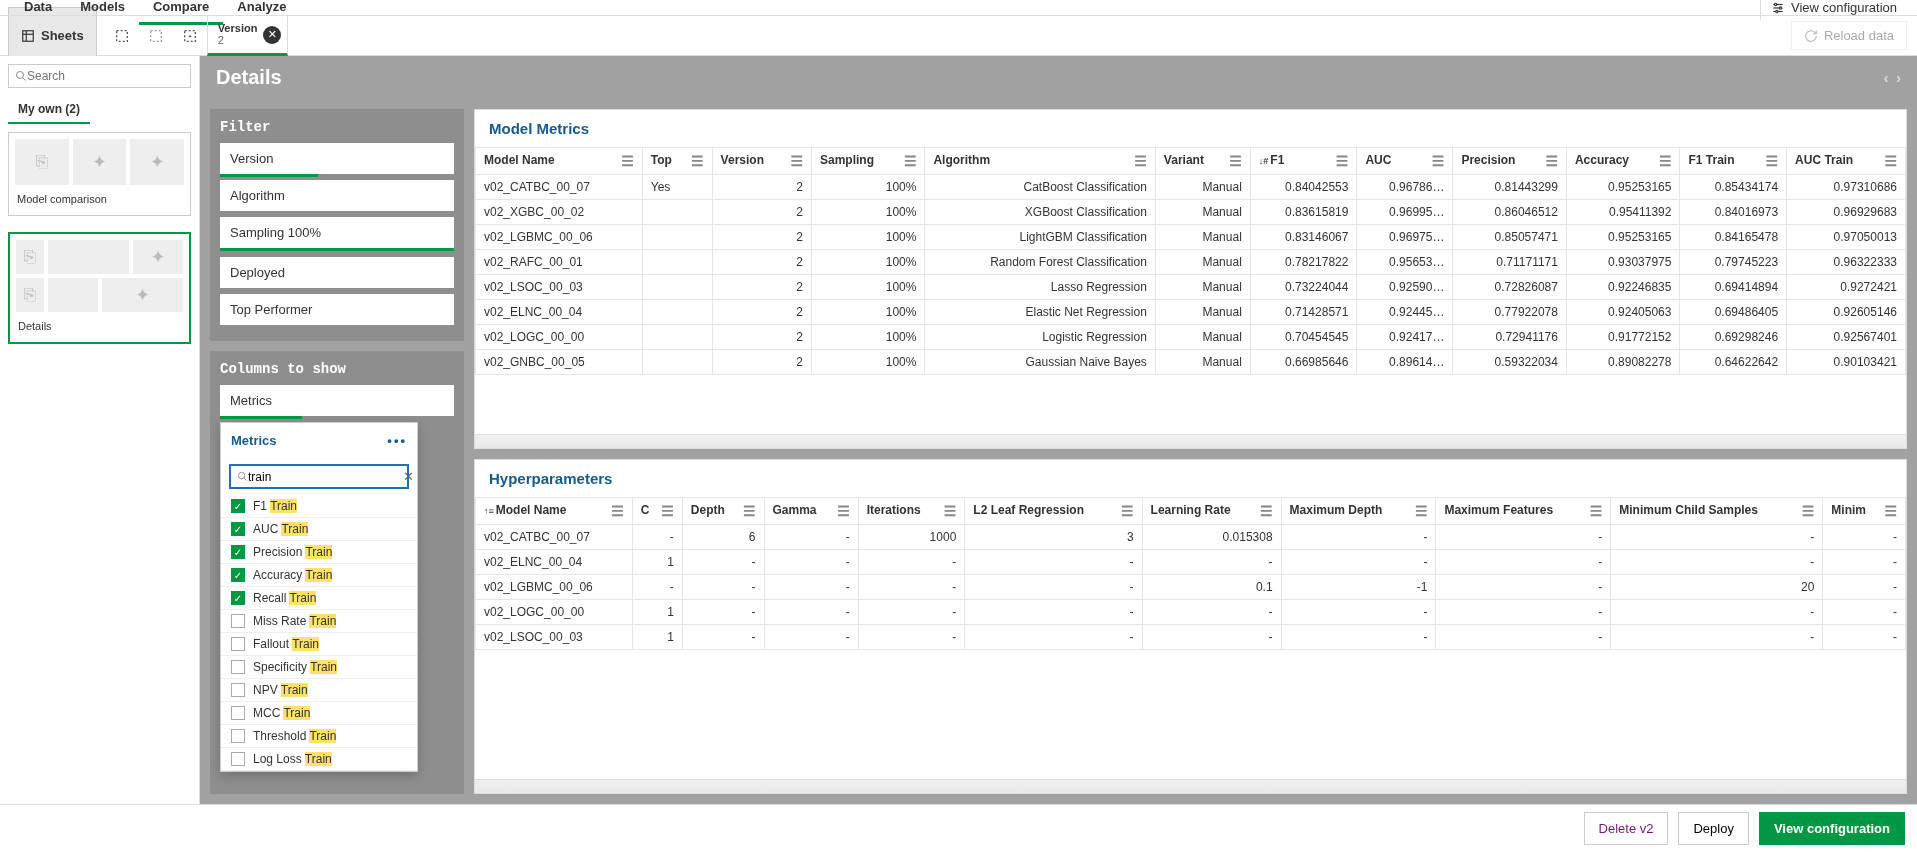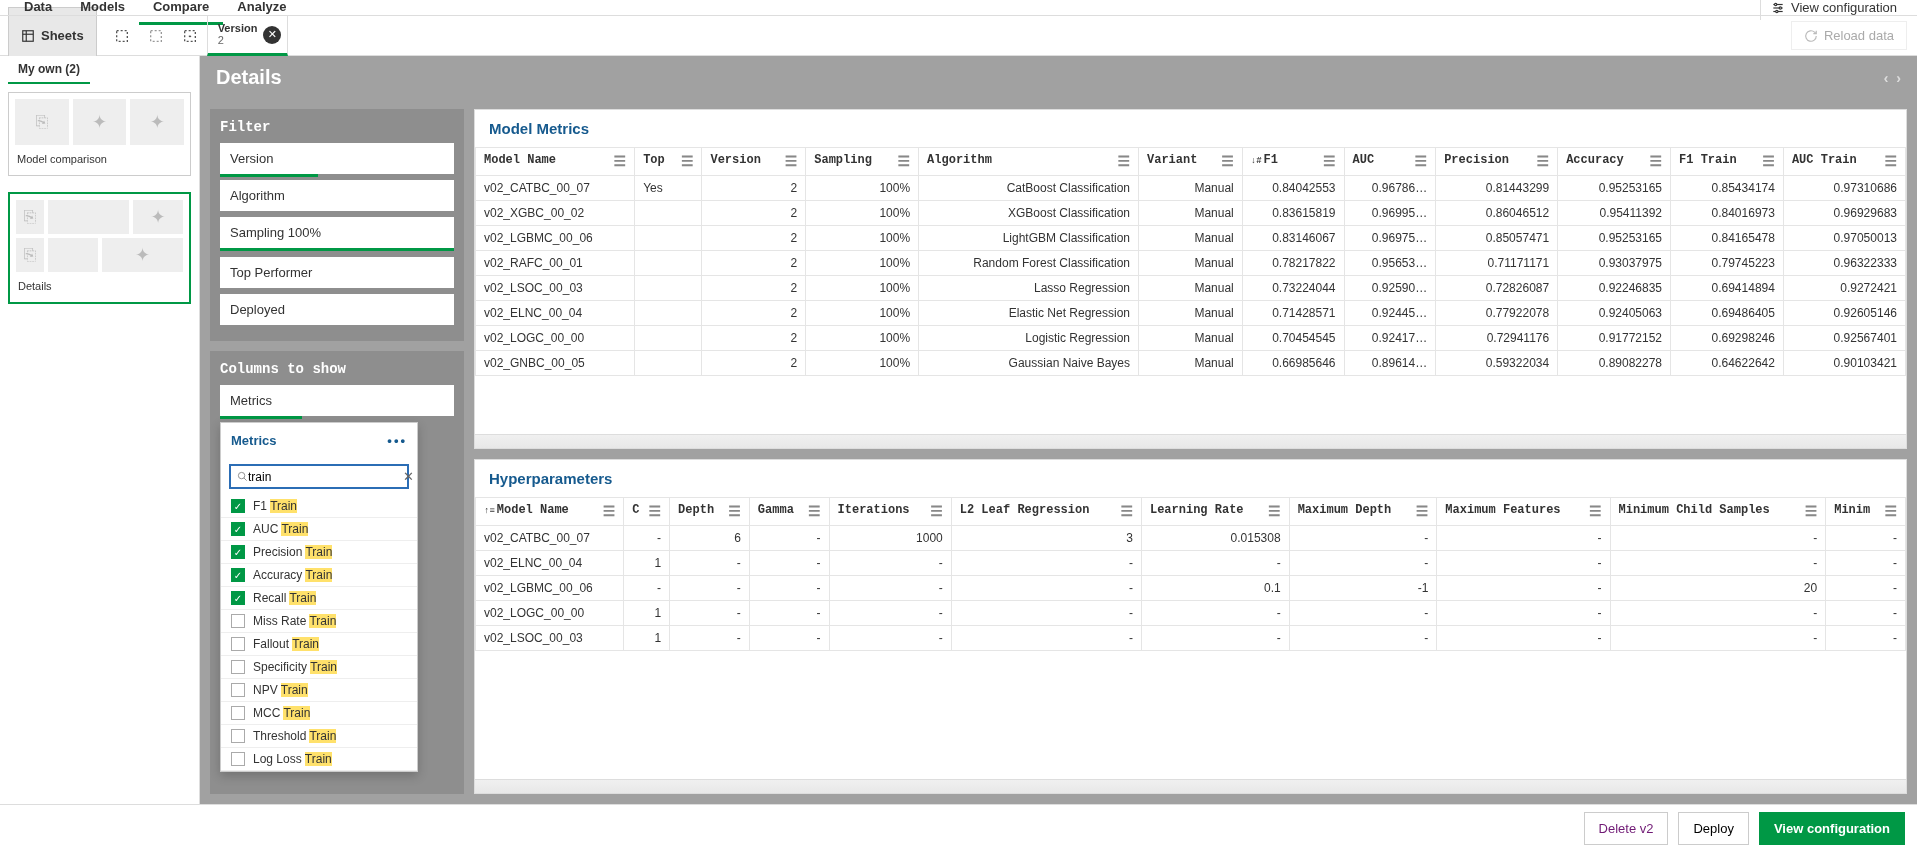--- a/index.html
+++ b/index.html
@@ -175,6 +175,17 @@
   <div class="mainrow">
 
     <div class="leftside">
+      <div class="searchwrap">
+        <div class="searchbox">
+          <span class="icon">
+            <svg width="12" height="12" viewBox="0 0 24 24" fill="none" stroke="#888" stroke-width="2">
+                <circle cx="10" cy="10" r="7"></circle>
+                <line x1="21" y1="21" x2="15" y2="15"></line>
+              </svg>
+          </span>
+          <input placeholder="Search" style="">
+        </div>
+      </div>
       <div><span class="myown">My own (2)</span></div>
 
       <div class="thumb-card">

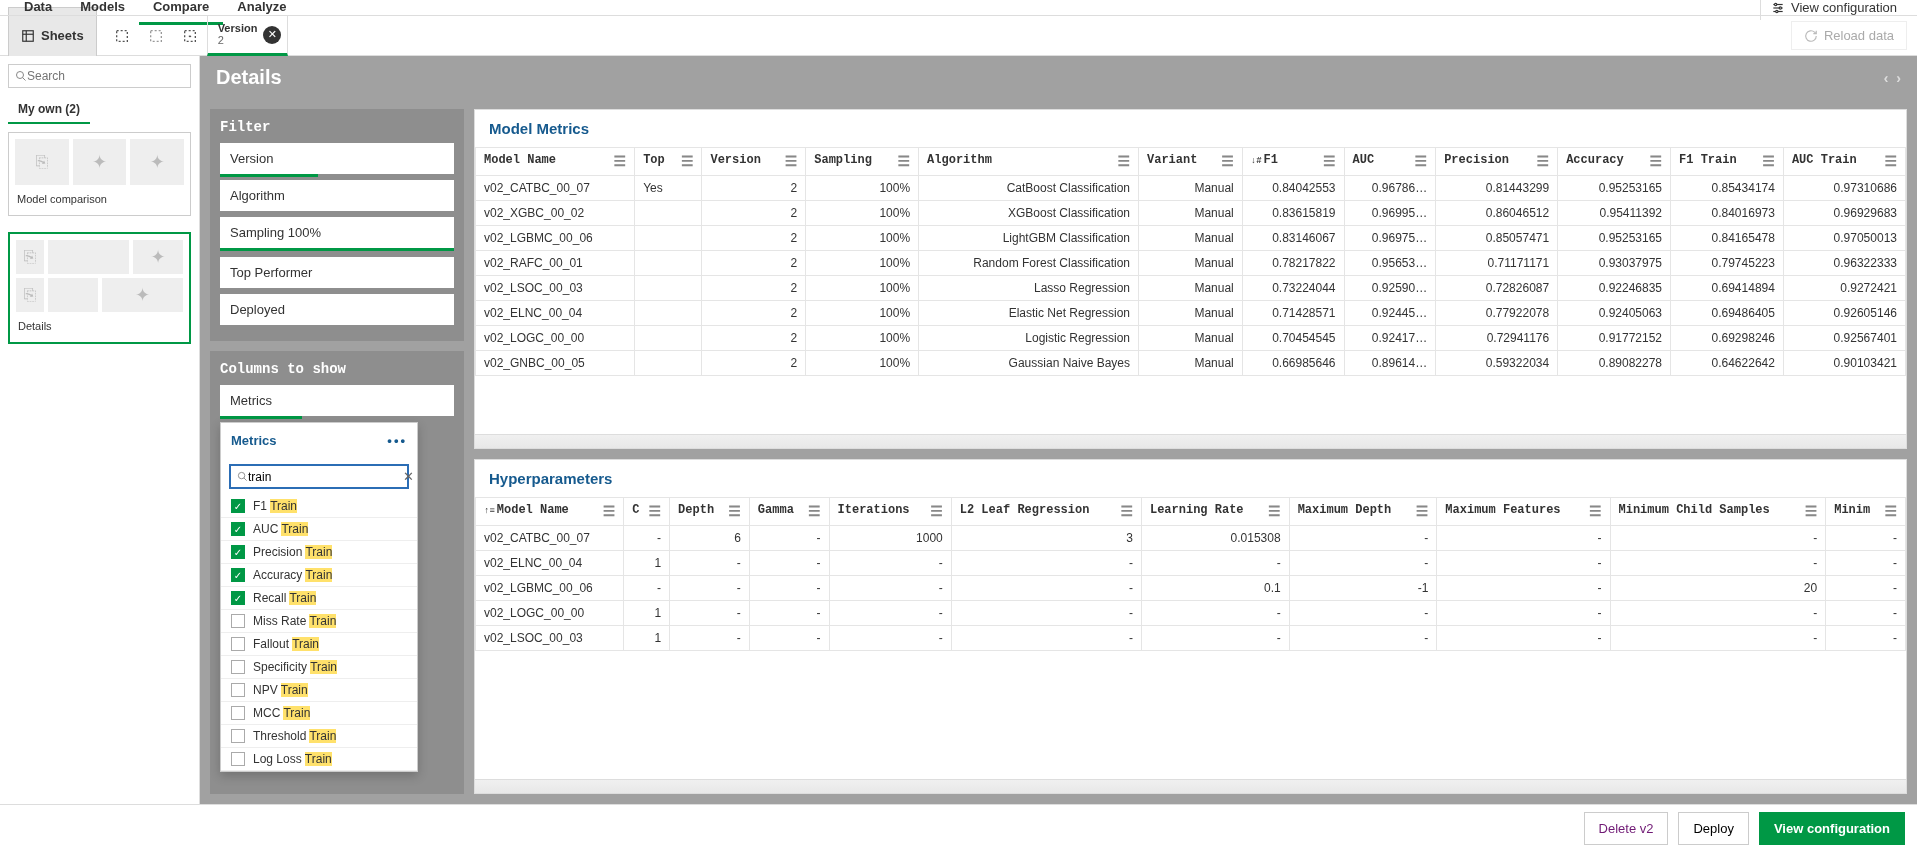--- a/index.html
+++ b/index.html
@@ -81,7 +81,7 @@
 .tablewrap { overflow:auto; flex:1; position:relative;}
 table { border-collapse:collapse; width:100%; font-size:12px;}
 th, td { border:1px solid #e5e5e5; padding:5px 8px; white-space:nowrap; text-align:left;}
-th { background:#fff; font-weight:600; position:relative;font-family:Liberation Mono, monospace;}
+th { background:#fff; font-weight:600; position:relative;}
 th.nowrap { white-space: nowrap; }
 .th-inner { display: inline-block; margin-right: 2px; }
 td.num { text-align:right;}

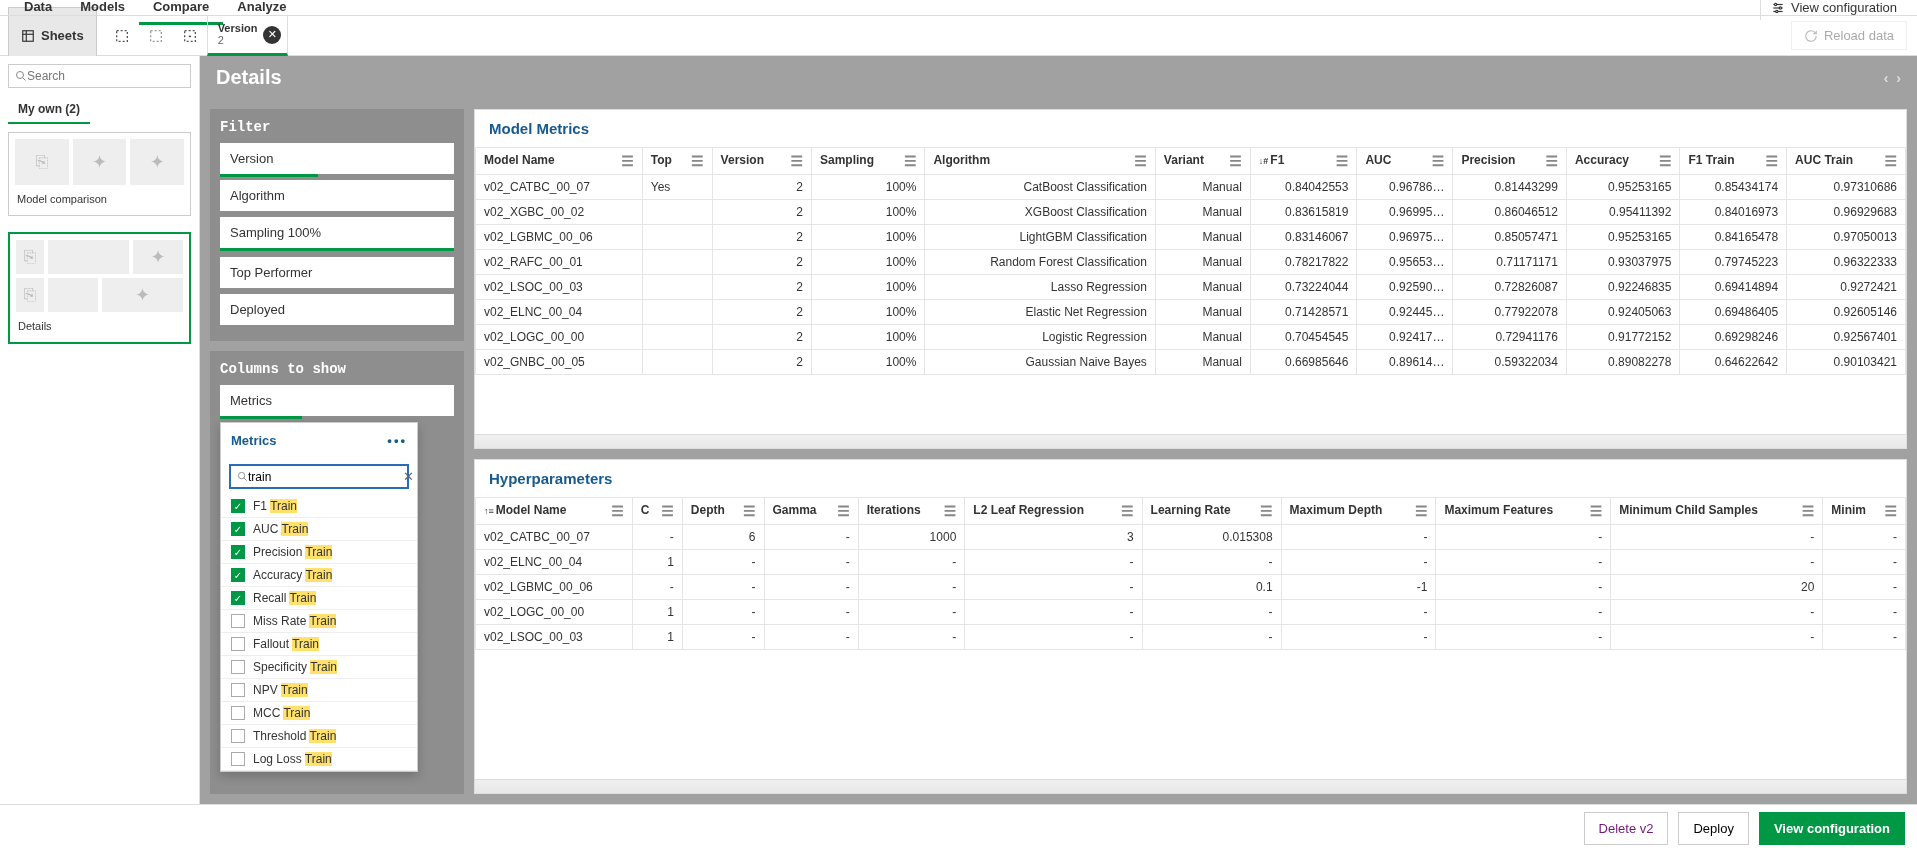--- a/index.html
+++ b/index.html
@@ -243,8 +243,8 @@
                 <div class="filteritem partial7">Version</div>
                 <div class="filteritem ">Algorithm</div>
                 <div class="filteritem active">Sampling 100%</div>
+                <div class="filteritem ">Deployed</div>
                 <div class="filteritem ">Top Performer</div>
-                <div class="filteritem ">Deployed</div>
               </div>
           </div>
           <div class="filterbox" style="flex:1; position:relative;">

